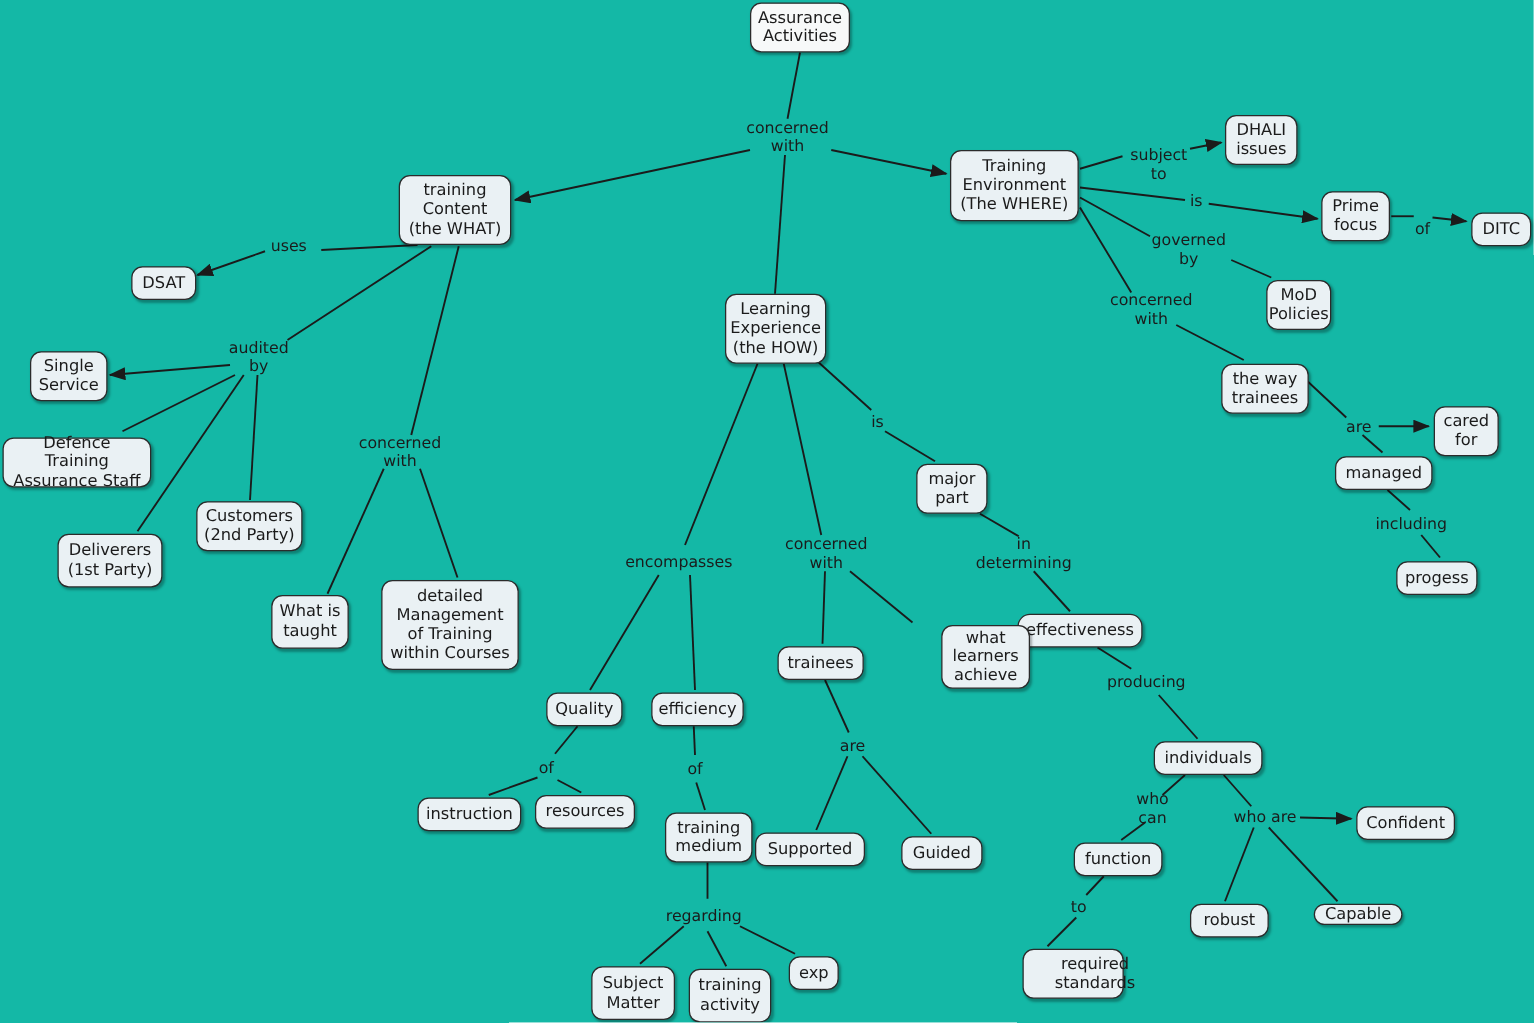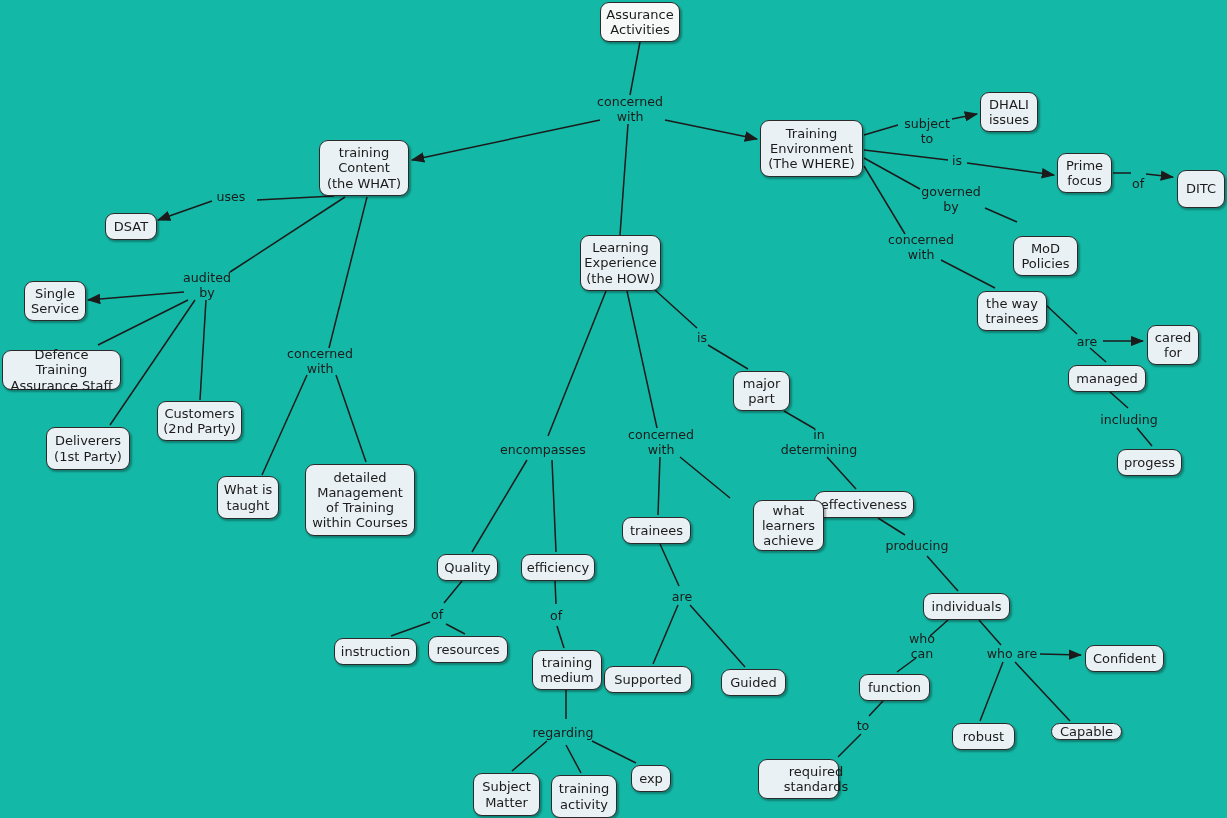--- a/index.html
+++ b/index.html
@@ -160,7 +160,7 @@
 issues</div>
       <div class="node" style="left: 1057px; top: 153px; width: 55px; height: 40px;">Prime
 focus</div>
-      <div class="node" style="left: 1177px; top: 170px; width: 48px; height: 38px;">DITC</div>
+      <div class="node" style="left: 1177px; top: 170px; width: 48px; height: 27px;">DITC</div>
       <div class="node" style="left: 1013px; top: 236px; width: 65px; height: 40px;">MoD
 Policies</div>
       <div class="node" style="left: 977px; top: 291px; width: 70px; height: 40px;">the way

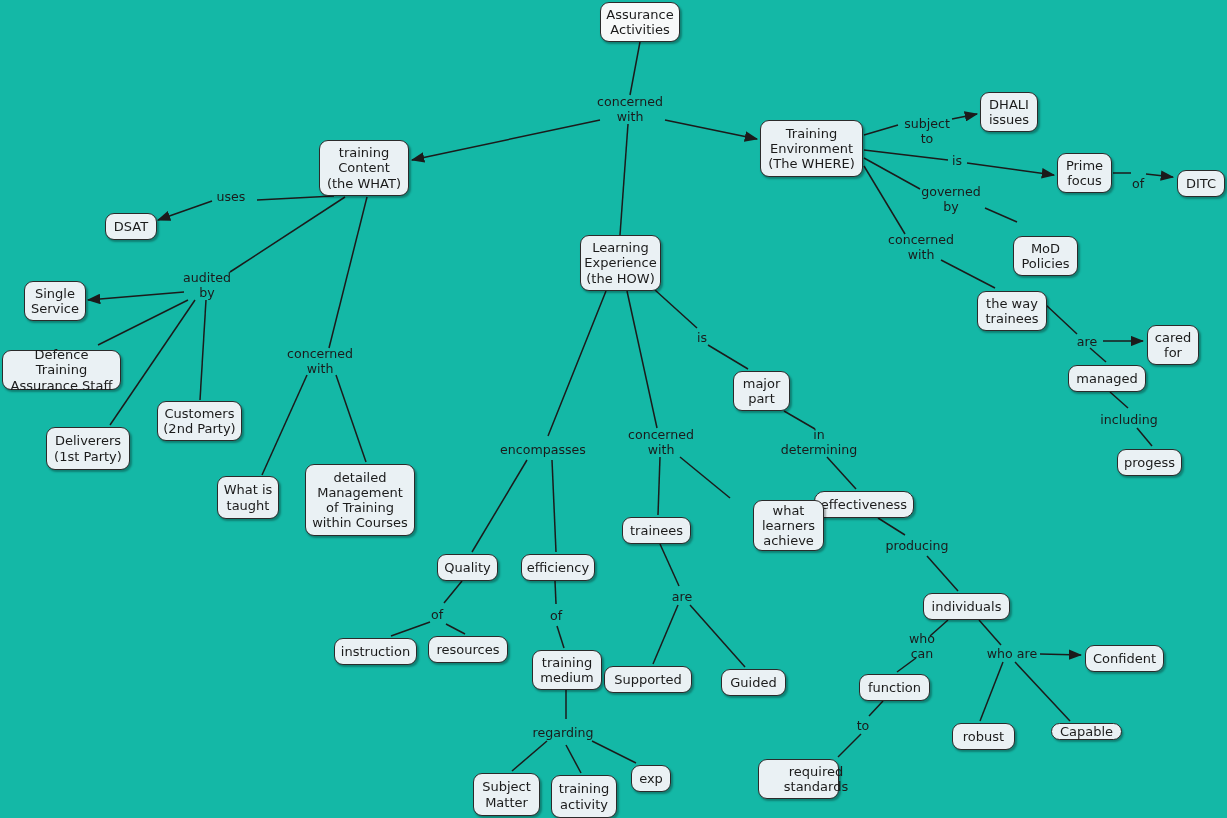--- a/index.html
+++ b/index.html
@@ -161,7 +161,7 @@
       <div class="node" style="left: 1057px; top: 153px; width: 55px; height: 40px;">Prime
 focus</div>
       <div class="node" style="left: 1177px; top: 170px; width: 48px; height: 27px;">DITC</div>
-      <div class="node" style="left: 1013px; top: 236px; width: 65px; height: 40px;">MoD
+      <div class="node" style="left: 1013px; top: 224px; width: 52px; height: 40px;">MoD
 Policies</div>
       <div class="node" style="left: 977px; top: 291px; width: 70px; height: 40px;">the way
 trainees</div>

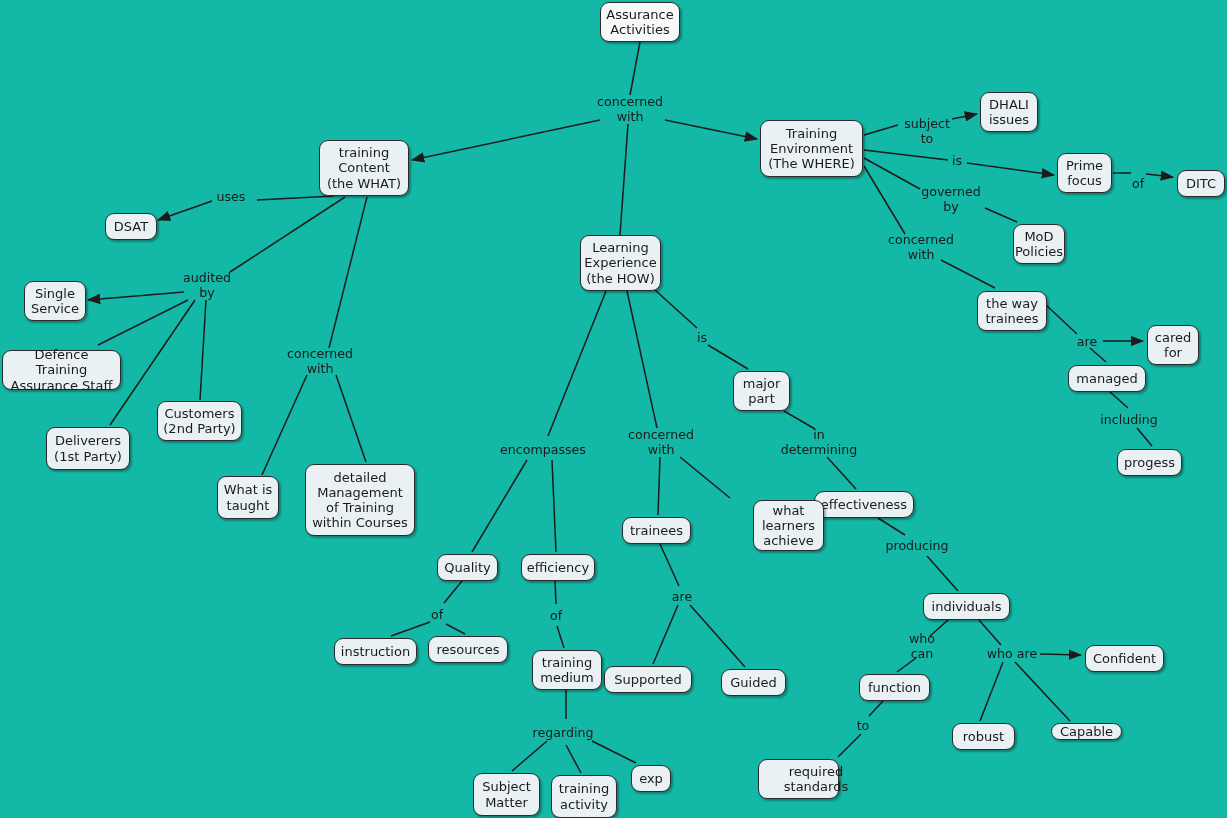--- a/index.html
+++ b/index.html
@@ -177,7 +177,7 @@
       <div class="node" style="left: 814px; top: 491px; width: 100px; height: 27px; border-radius: 10px;">effectiveness</div>
       <div class="node" style="left: 923px; top: 593px; width: 87px; height: 27px;">individuals</div>
       <div class="node" style="left: 859px; top: 674px; width: 71px; height: 27px;">function</div>
-      <div class="node" style="left: 758px; top: 759px; width: 81px; height: 40px; padding-left: 40px;">required
+      <div class="node" style="left: 818px; top: 759px; width: 81px; height: 40px; padding-left: 40px;">required
 standards</div>
       <div class="node" style="left: 1085px; top: 645px; width: 79px; height: 27px;">Confident</div>
       <div class="node" style="left: 952px; top: 723px; width: 63px; height: 27px;">robust</div>

